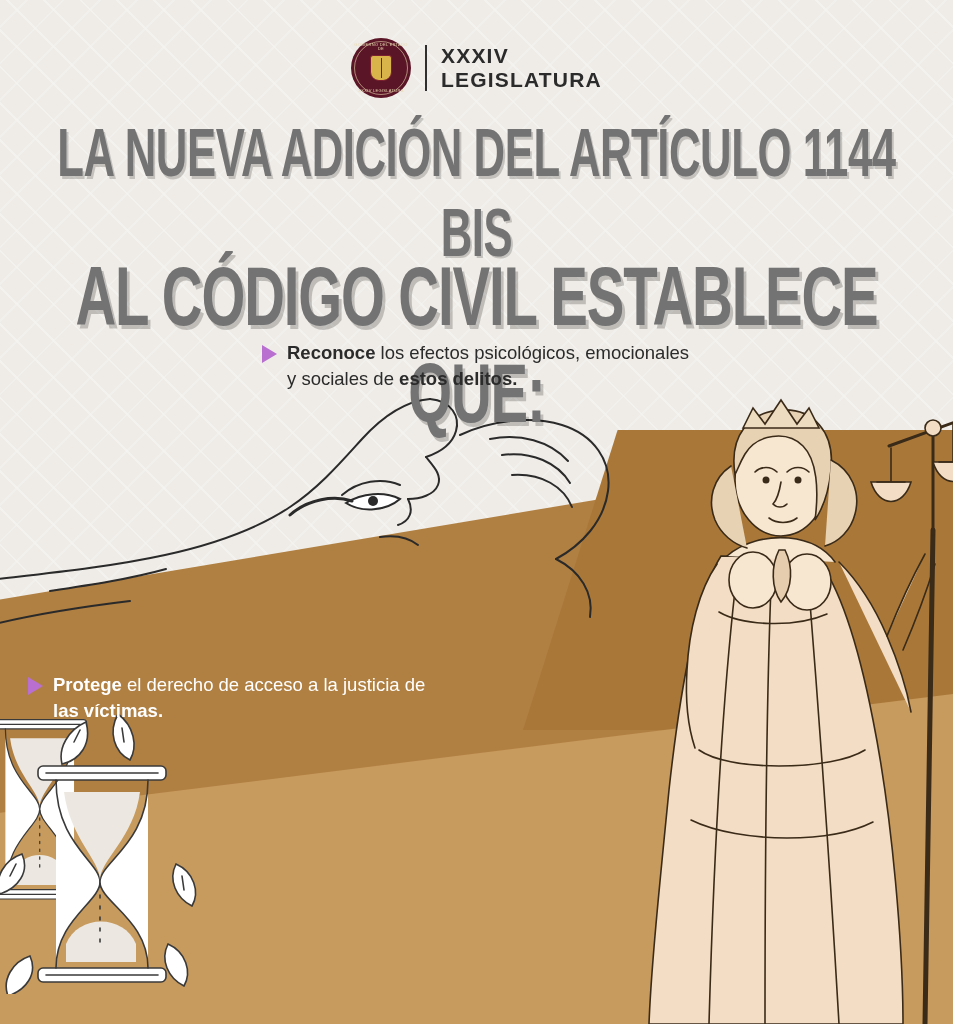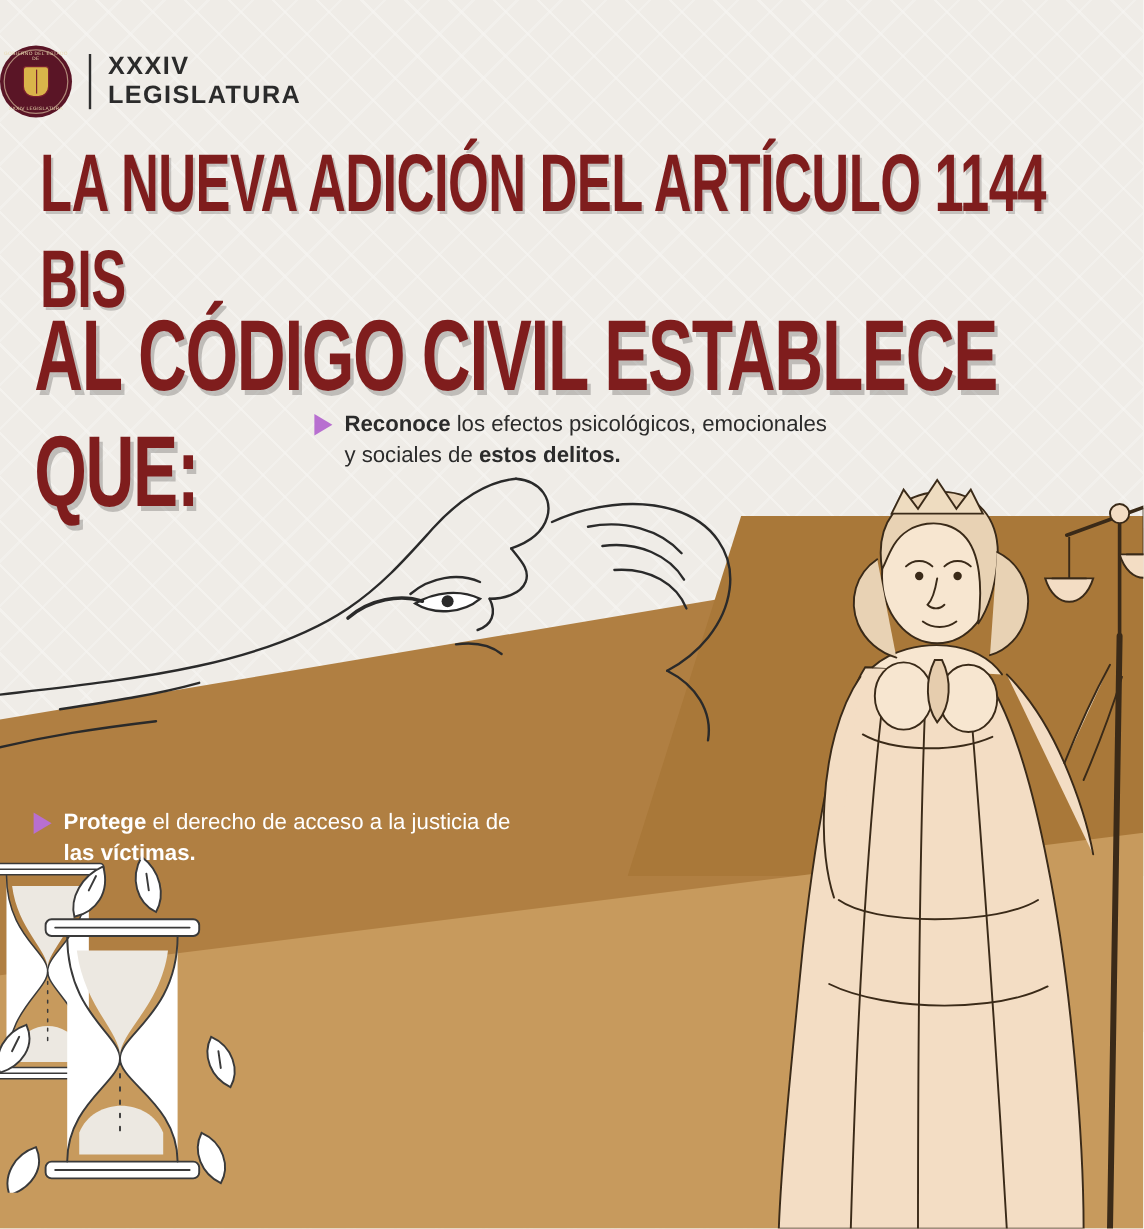--- a/index.html
+++ b/index.html
@@ -64,6 +64,7 @@
     top: 38px;
     left: 0; right: 0;
     display: flex;
+    justify-content: center;
     align-items: center;
     gap: 14px;
     z-index: 40;

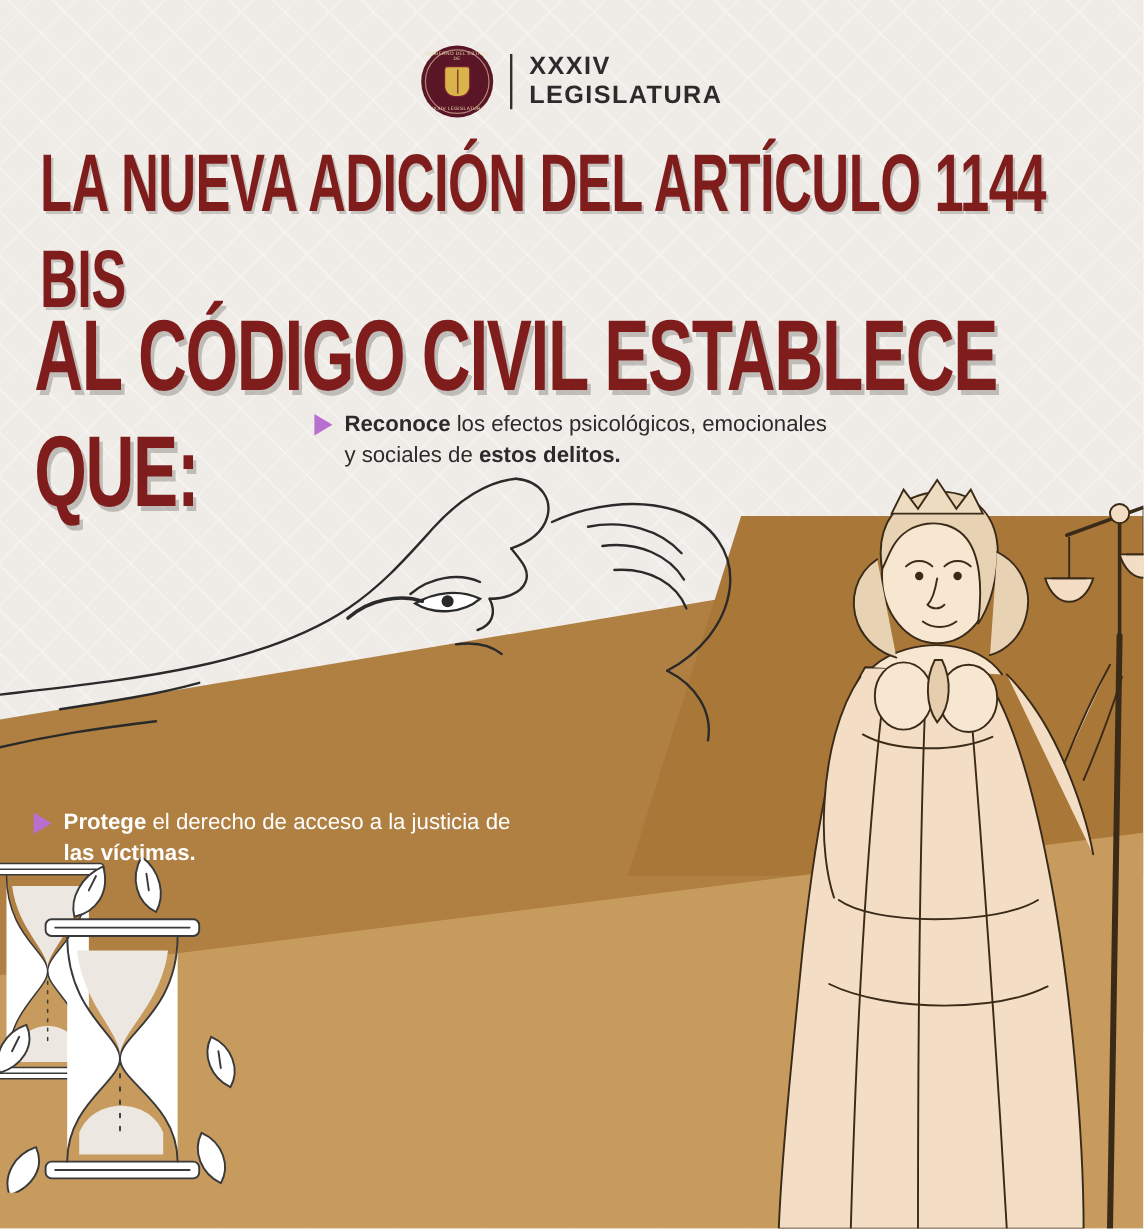--- a/index.html
+++ b/index.html
@@ -138,9 +138,9 @@
     position: absolute;
     top: 112px;
     left: 0; right: 0;
-    text-align: left;
+    text-align: center;
     z-index: 40;
-    color: #7f1d1d;
+    color: #737373;
     font-family: "Liberation Sans", sans-serif;
   }
   .headline .l1 {

